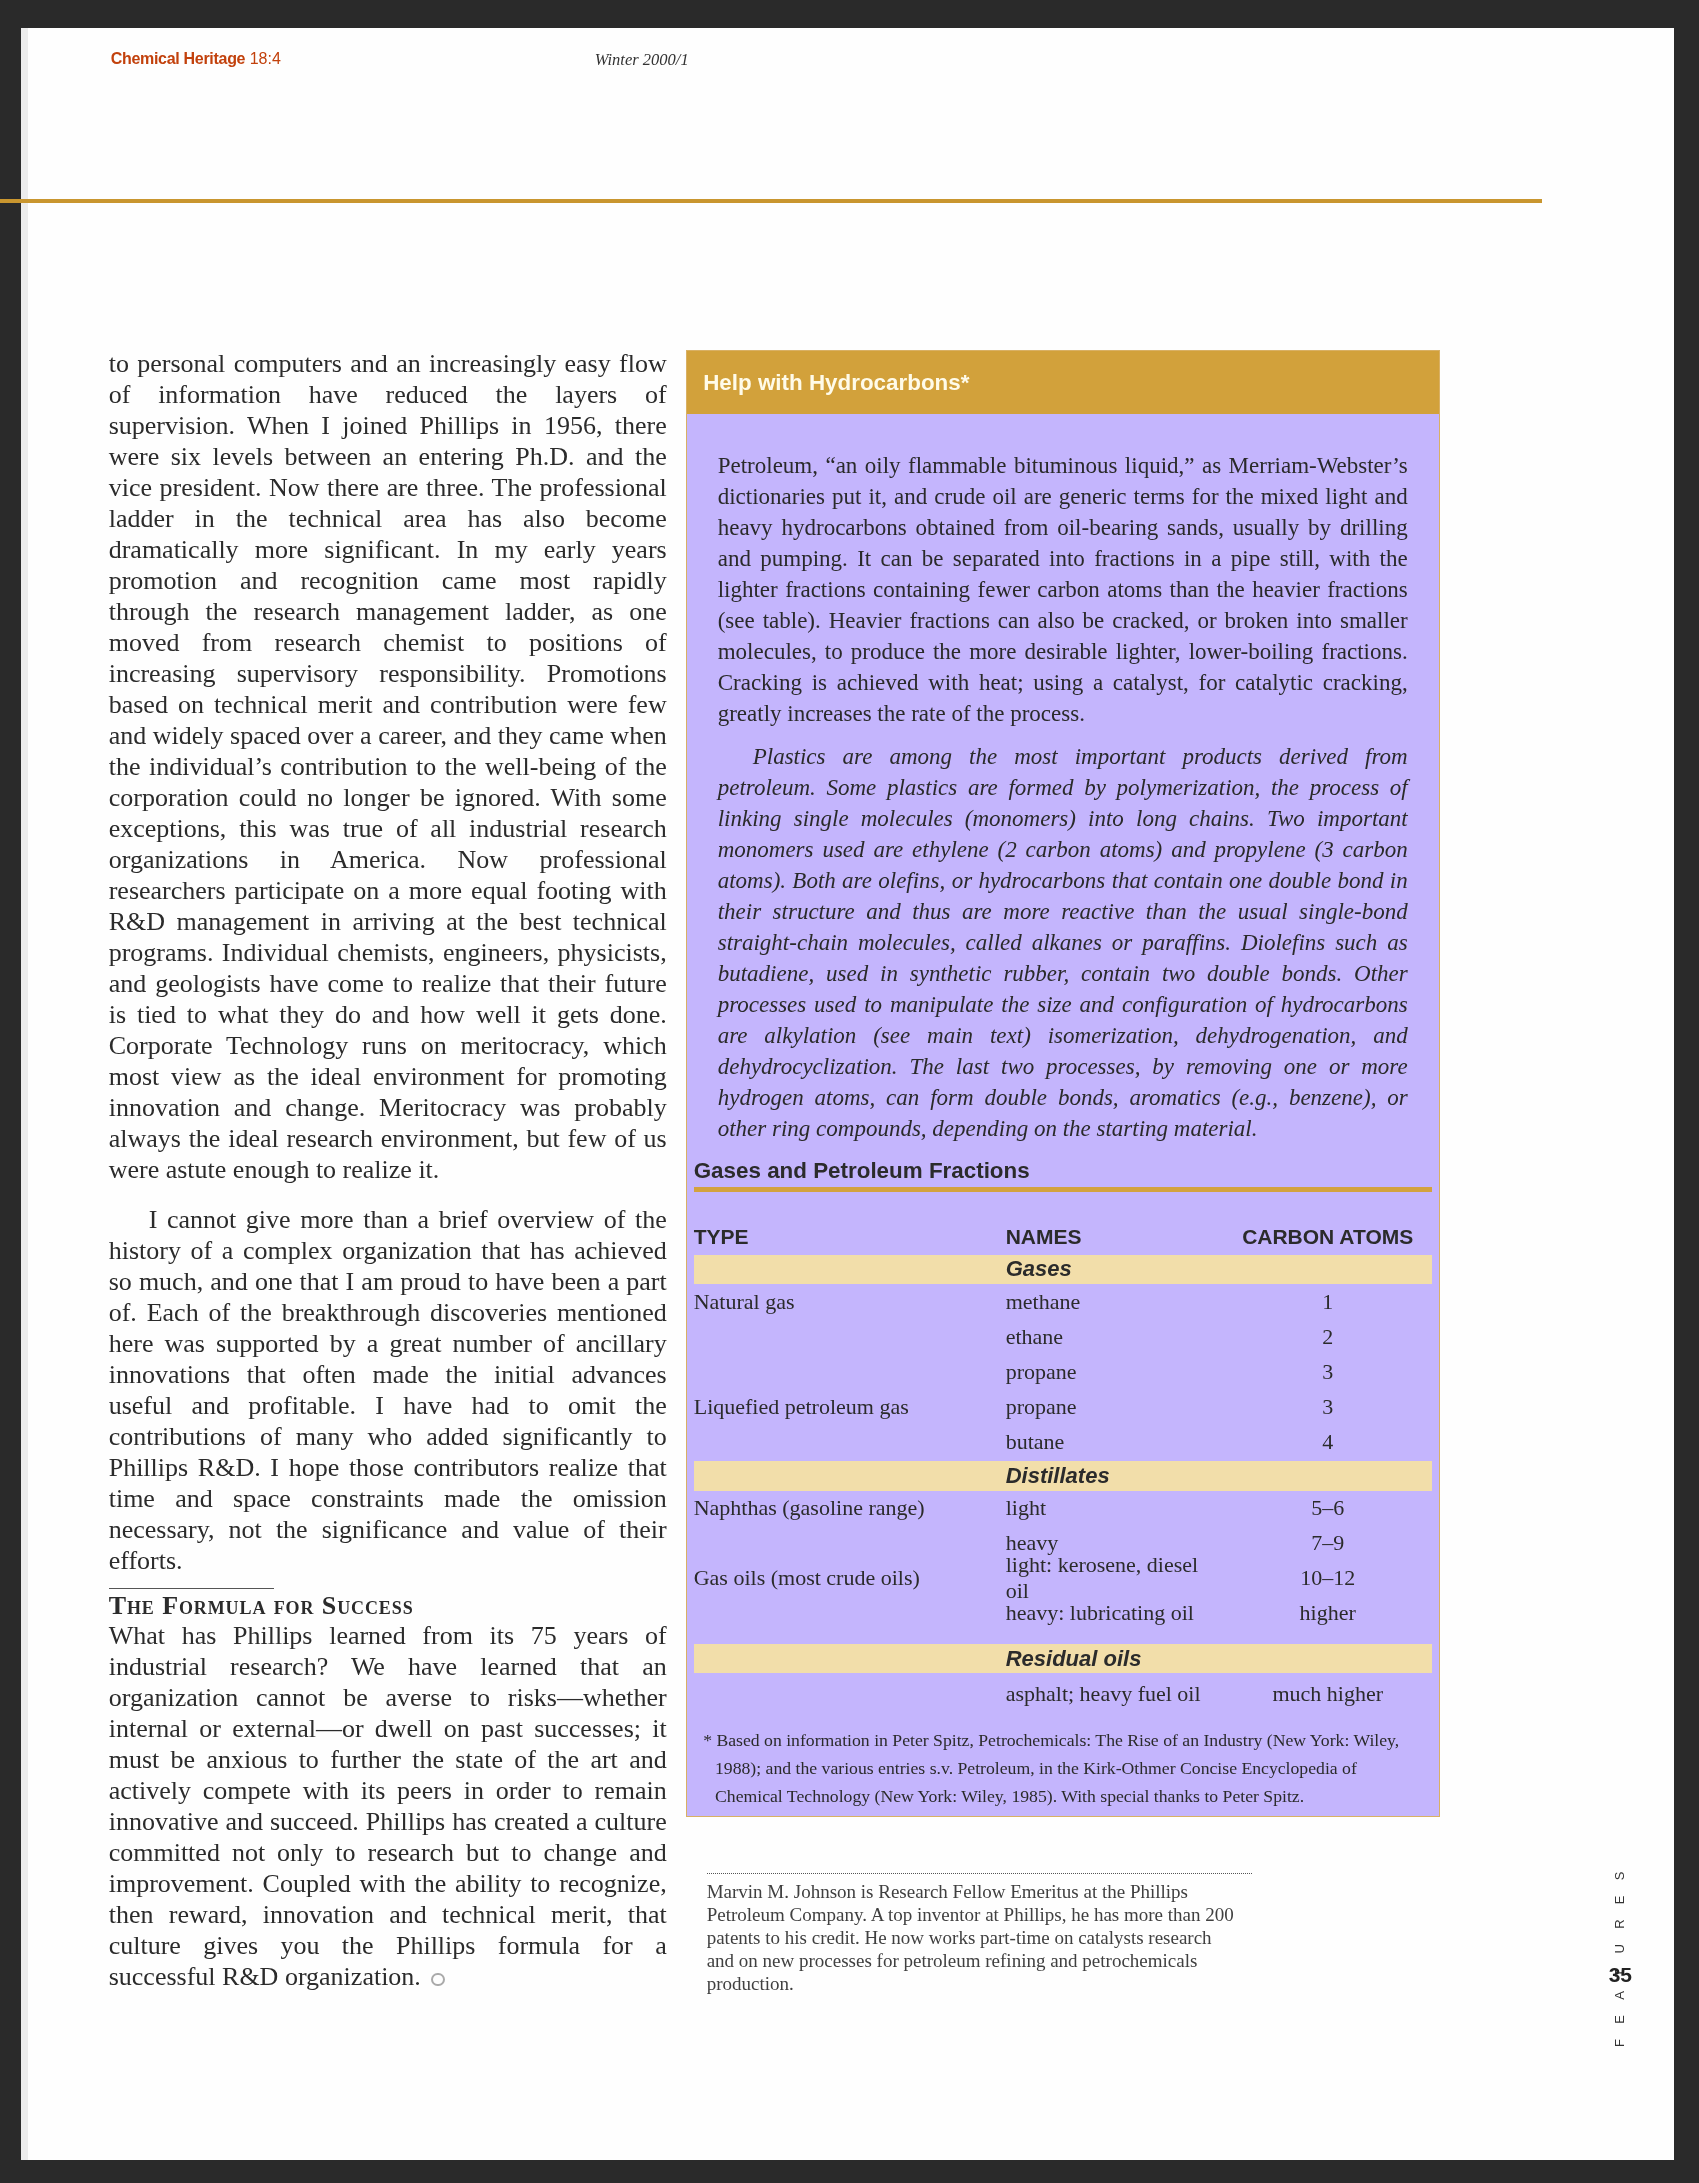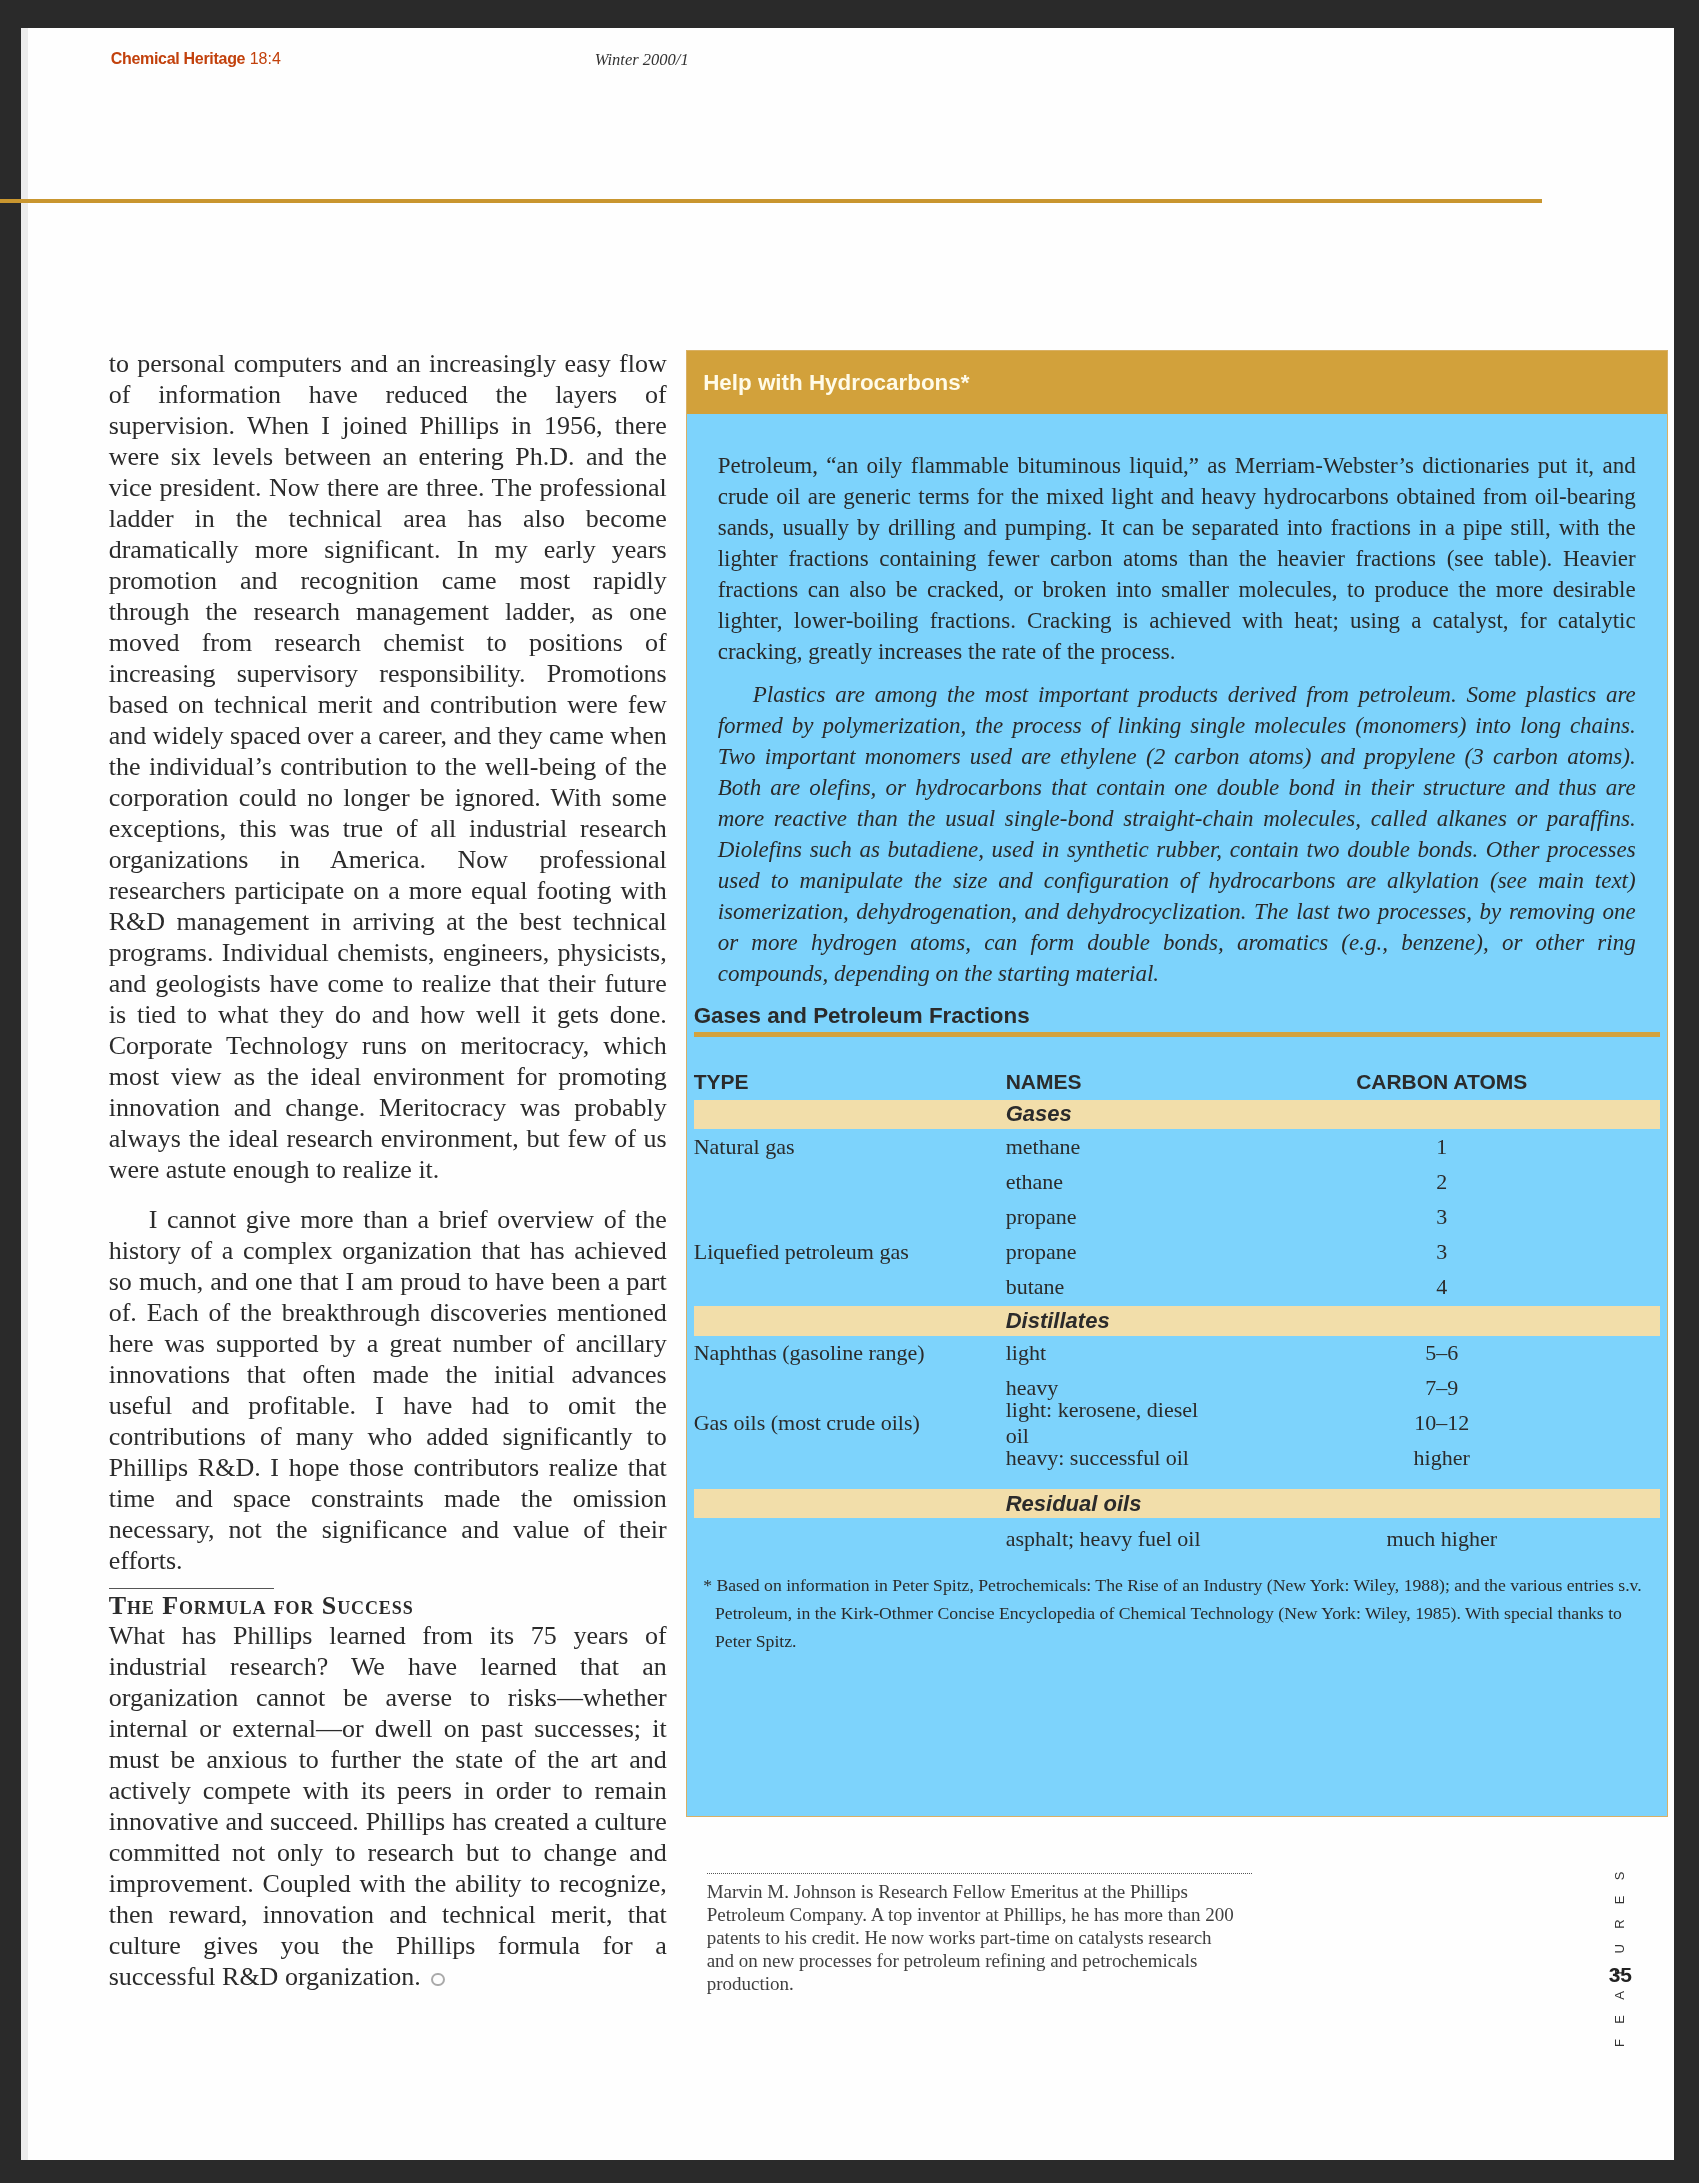--- a/index.html
+++ b/index.html
@@ -16,7 +16,7 @@
   .section-rule { width:165px; border-top:1.8px solid #555; margin:11.8px 0 3.5px 0; height:0; }
   .section-head { font-variant:small-caps; font-size:26px; letter-spacing:0.9px; margin:0; line-height:28px; }
   .endmark { display:inline-block; width:9.4px; height:9.4px; border:2.4px solid #aaa; border-radius:50%; margin-left:10.6px; vertical-align:middle; }
-  .box { position:absolute; left:665px; top:322px; width:982px; height:1467px; background:#7dd3fc; border:1.8px solid #d9b064; box-sizing:border-box; }
+  .box { position:absolute; left:665px; top:322px; width:754px; height:1467px; background:#c4b5fd; border:1.8px solid #d9b064; box-sizing:border-box; }
   .box-head { height:63px; background:#d2a13b; display:flex; align-items:center; padding-left:16.5px; }
   .box-head span { font-family:"Liberation Sans", sans-serif; font-weight:bold; color:#fffbe9; font-size:22.4px; }
   .box-body { padding:23.6px 19px 0 19px; font-size:23px; line-height:31px; text-align:justify; color:#2a2a2a; }

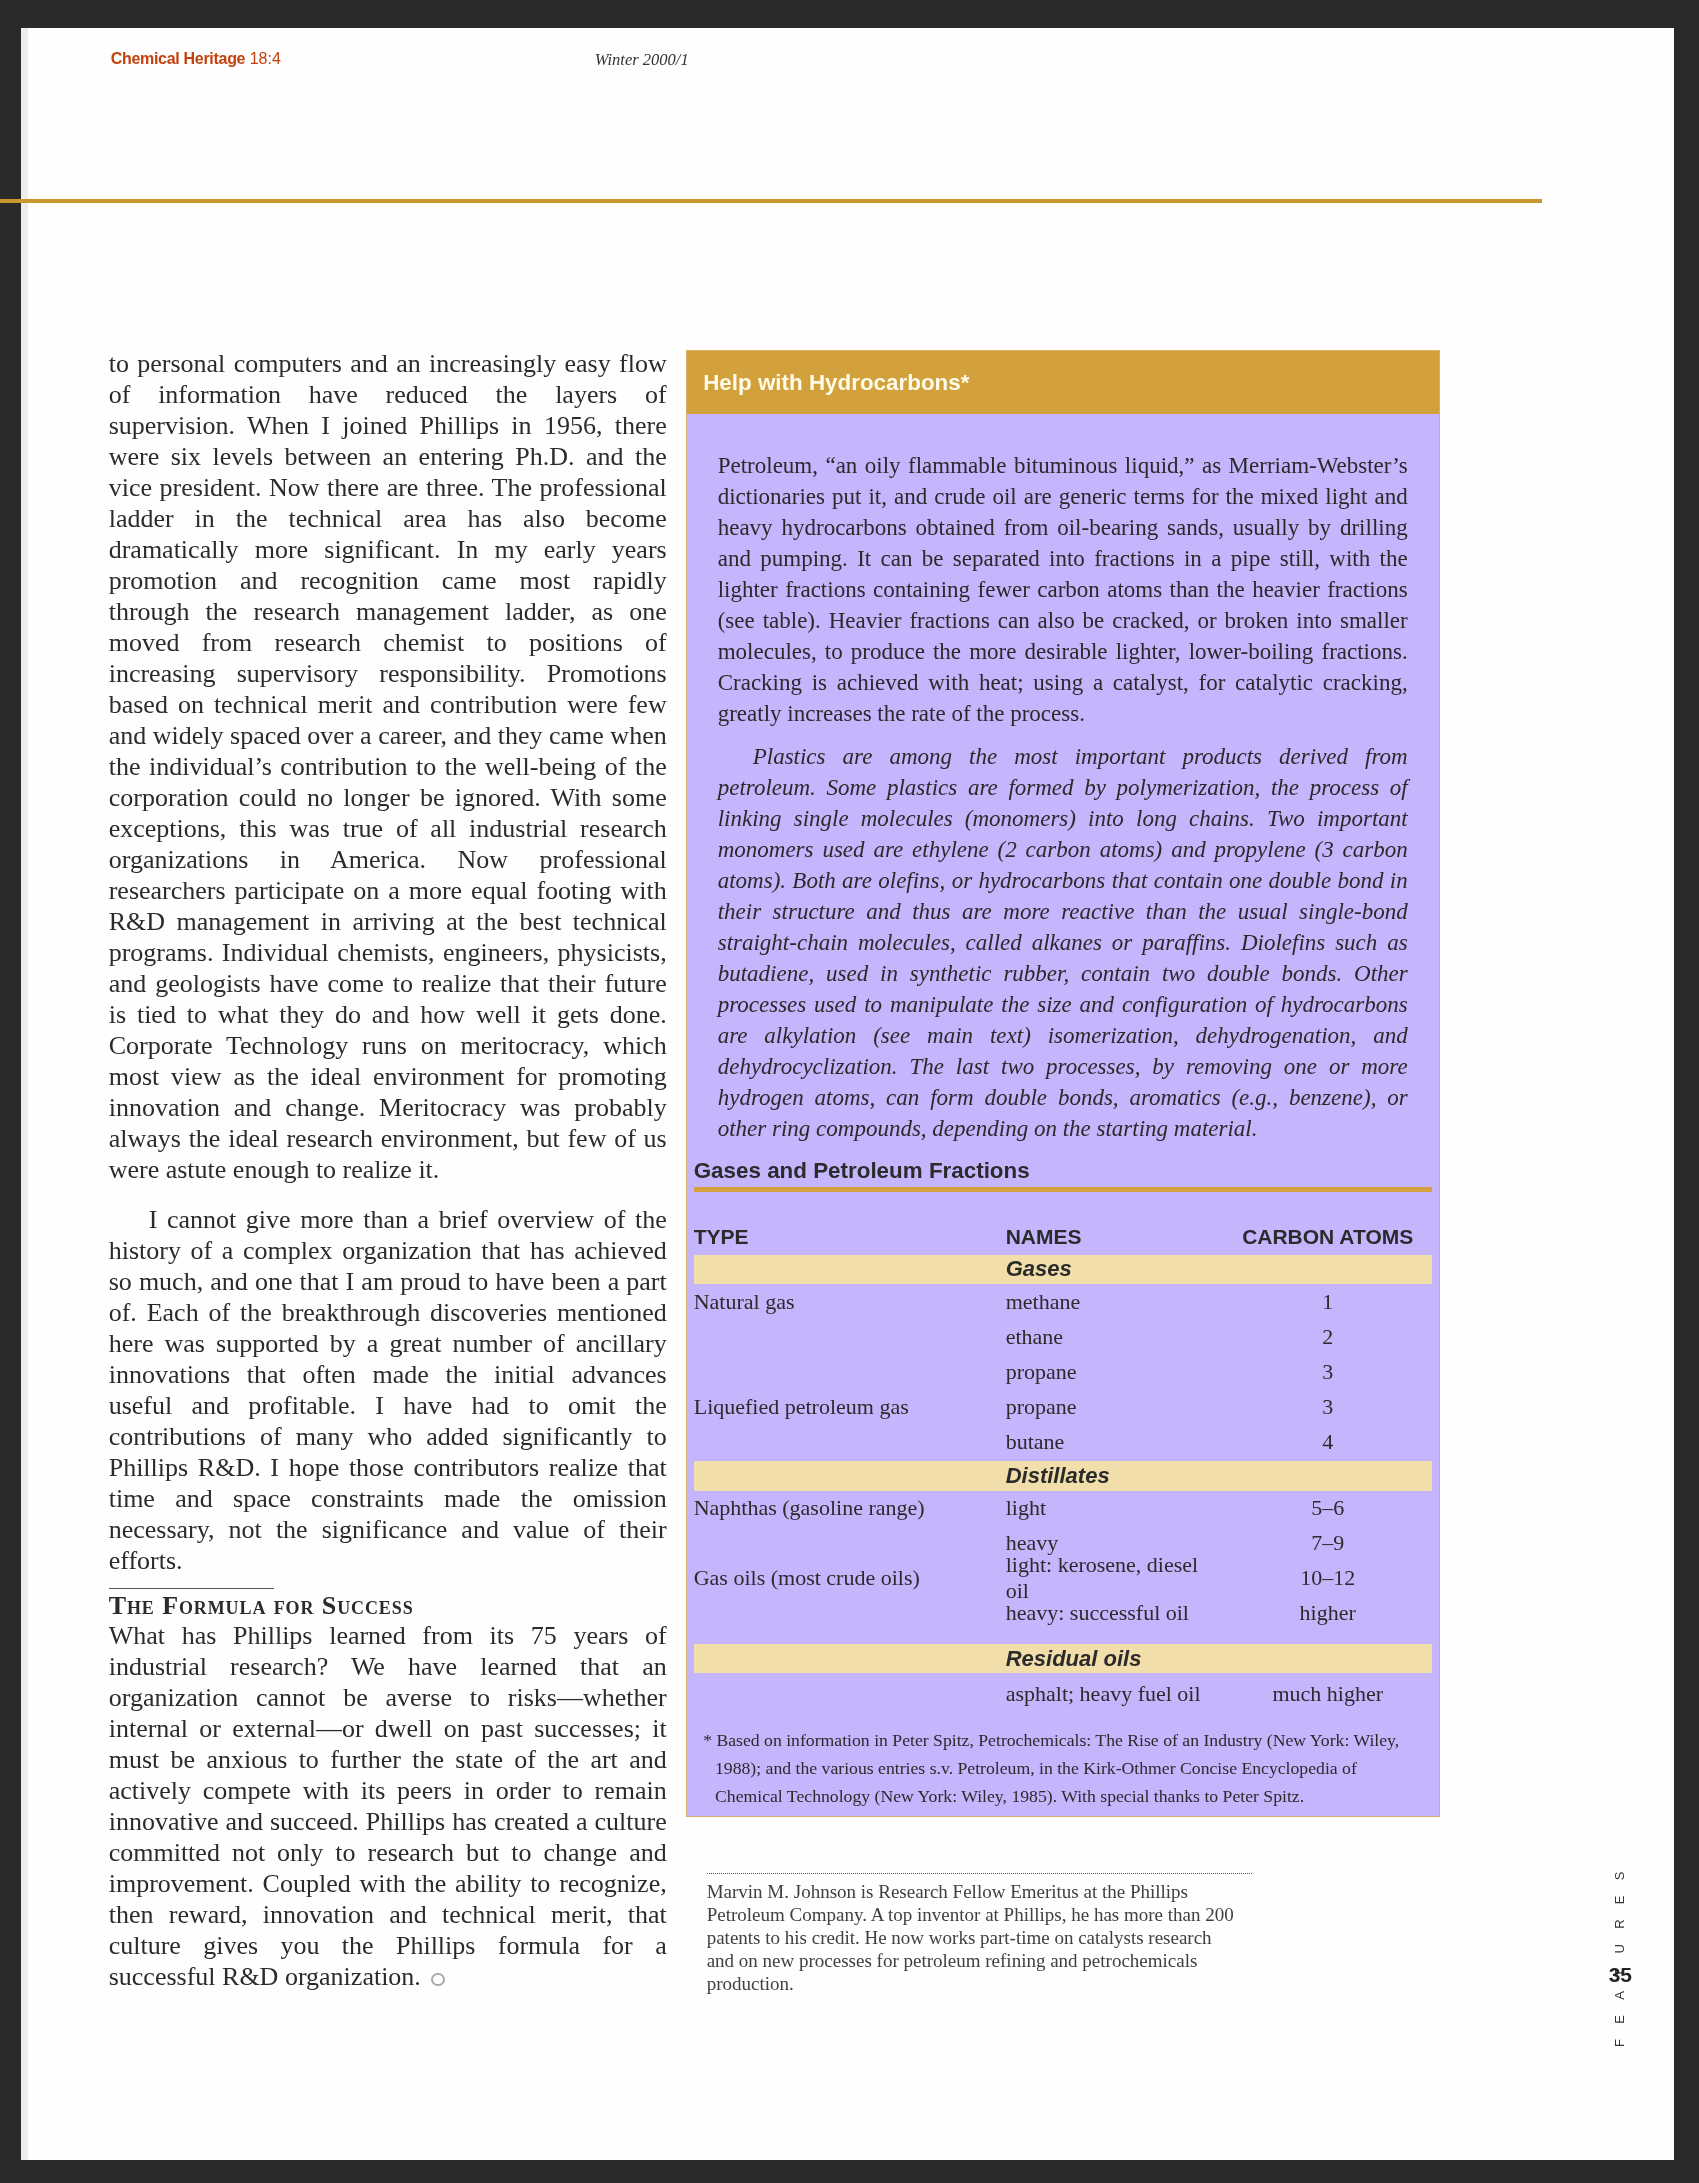--- a/index.html
+++ b/index.html
@@ -121,7 +121,7 @@
         </div>
       <div class="trow">
           <div class="c1"></div>
-          <div class="c2">heavy: successful oil</div>
+          <div class="c2">heavy: lubricating oil</div>
           <div class="c3">higher</div>
         </div>
 

